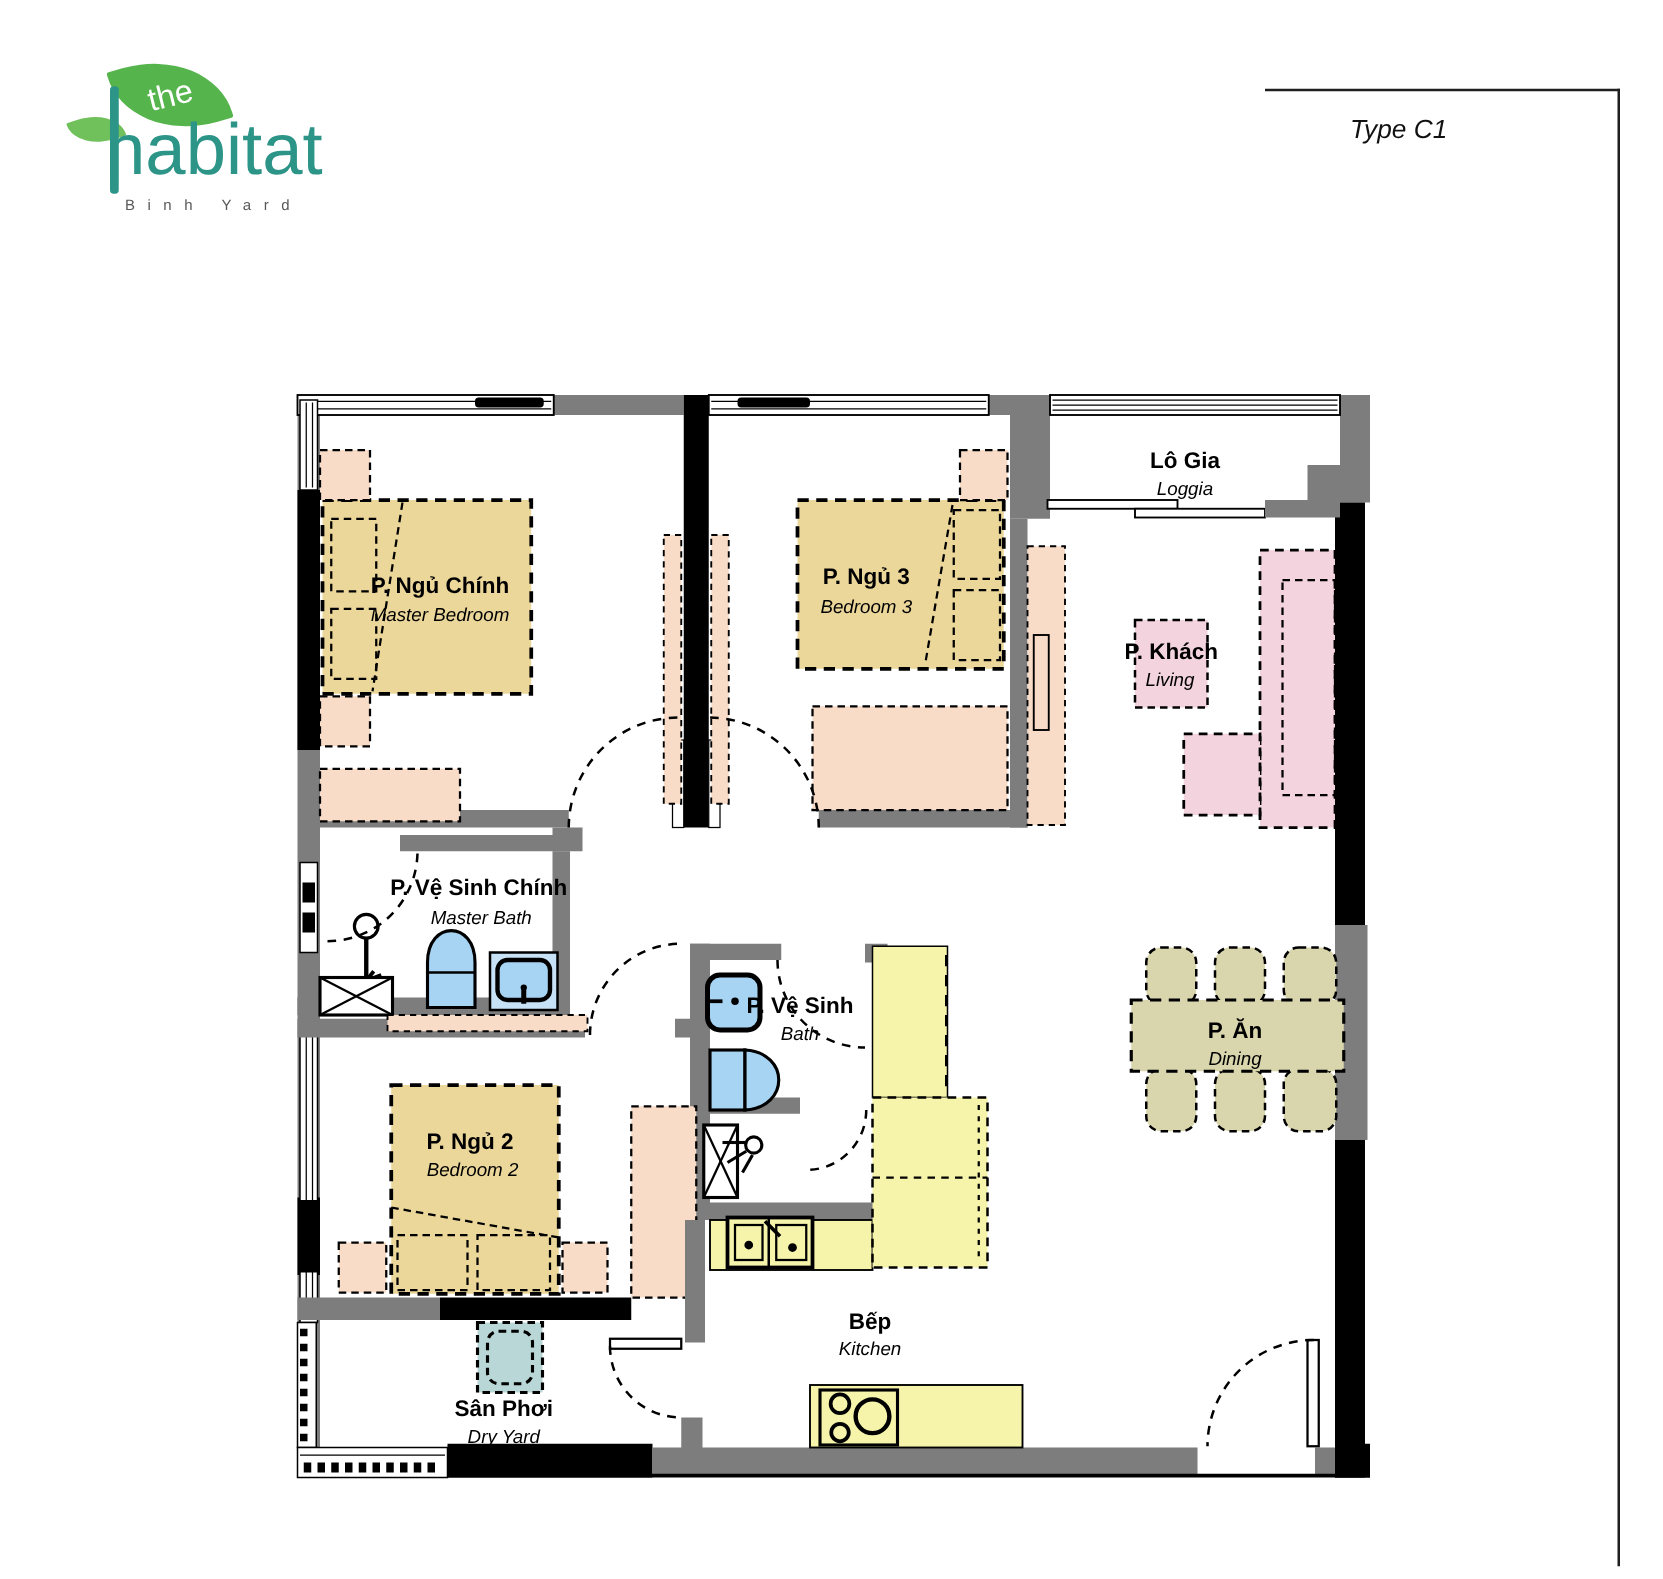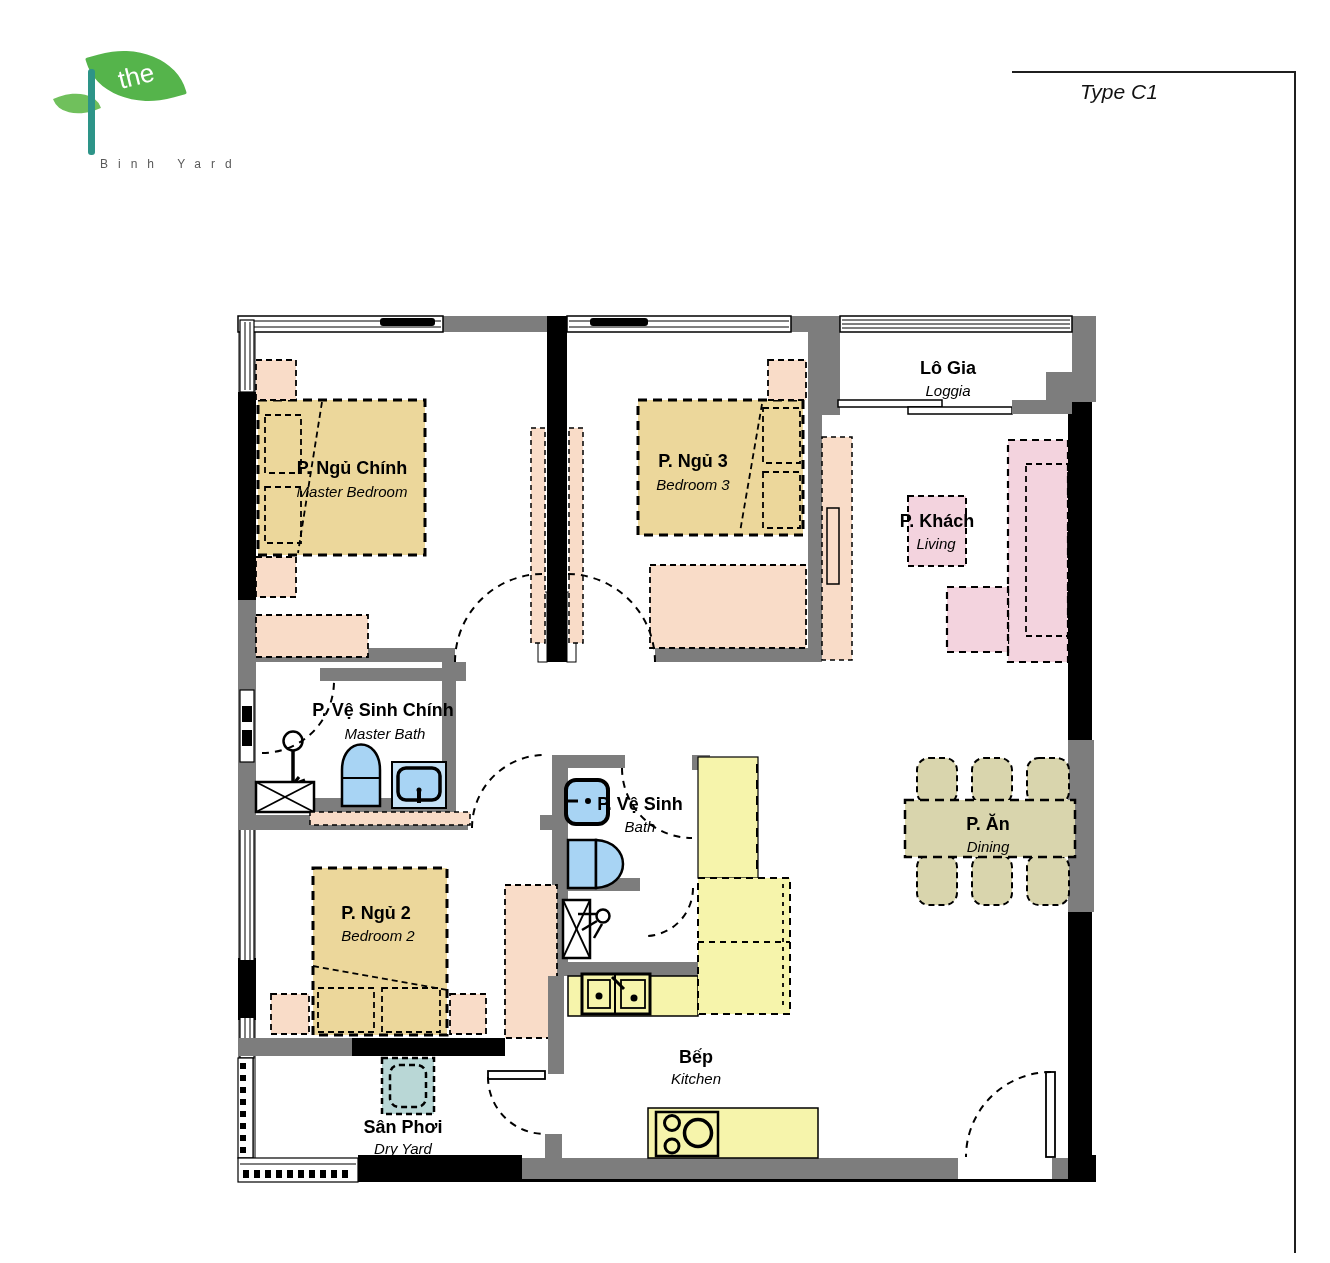--- a/index.html
+++ b/index.html
@@ -39,6 +39,7 @@
       <span>the</span>
     </div>
     <div class="stem"></div>
+    <div class="brand">habitat</div>
     <div class="brand-sub">Binh Yard</div>
   </div>
 

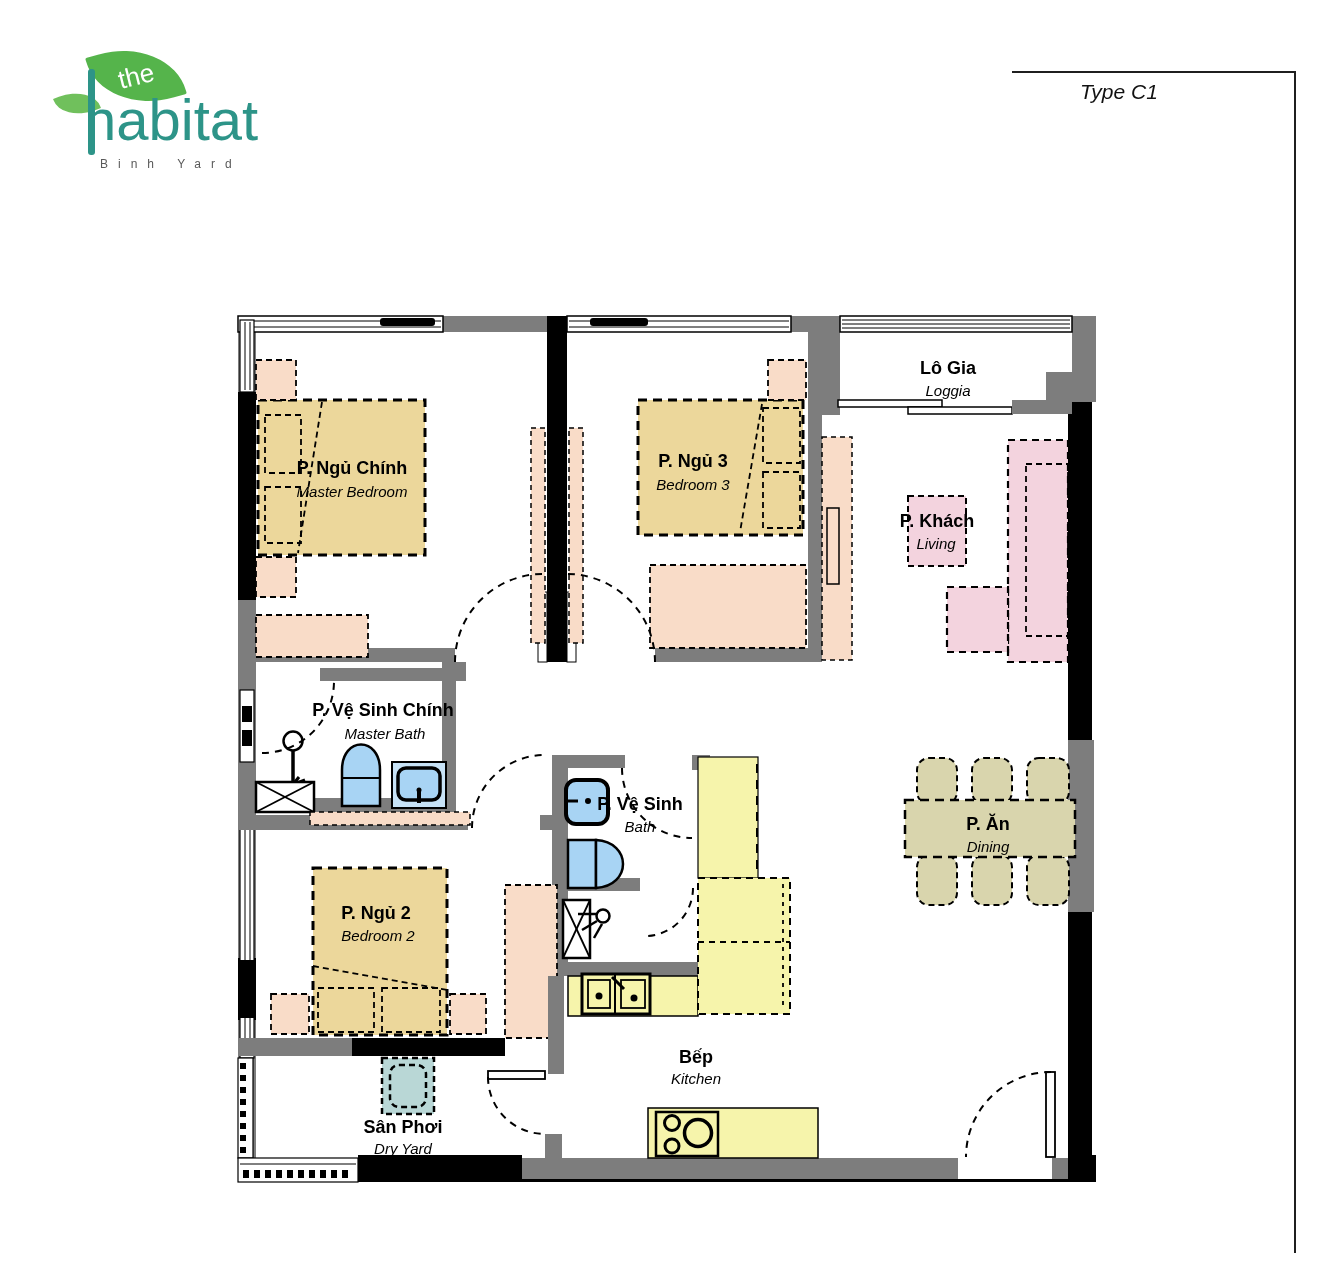--- a/index.html
+++ b/index.html
@@ -19,7 +19,7 @@
   
   .titleblock{position:absolute;left:1076px;top:80px;}
   .titleblock .t1{font-size:40px;color:#111;letter-spacing:1px;}
-  .titleblock .t2{font-size:21px;font-style:italic;color:#111;margin-left:4px;}
+  .titleblock .t2{font-size:21px;font-style:italic;color:#111;margin-top:12px;margin-left:4px;}
   .frame-top{position:absolute;left:1012px;top:71px;width:284px;height:2px;background:#1f1f1f;}
   .frame-right{position:absolute;left:1294px;top:71px;width:2px;height:1182px;background:#1f1f1f;}
 

